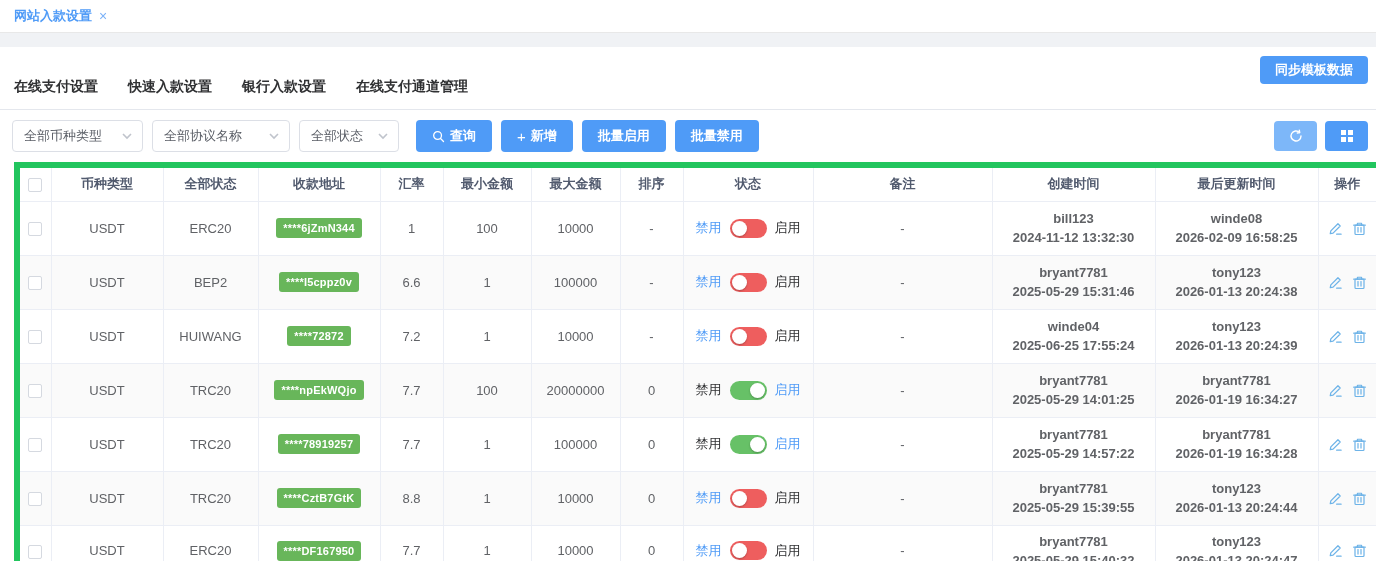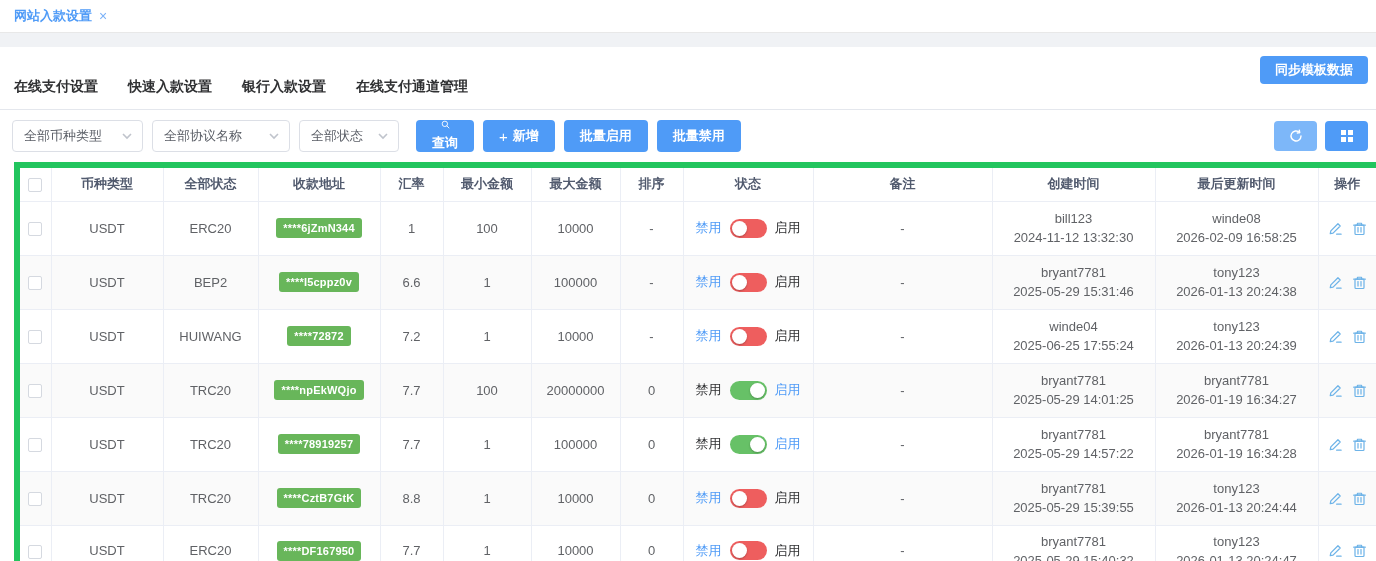--- a/index.html
+++ b/index.html
@@ -96,7 +96,7 @@
     display: inline-flex; align-items: center; justify-content: center; gap: 5px;
     cursor: pointer; font-family: inherit; white-space: nowrap;
   }
-  .btn-search { margin-left: 8px; flex-direction: column; }
+  .btn-search { margin-left: 8px; }
   .btn .bicon { width: 13px; height: 13px; display: inline-block; }
   .btn .plus { font-size: 15px; font-weight: 400; line-height: 1; }
 

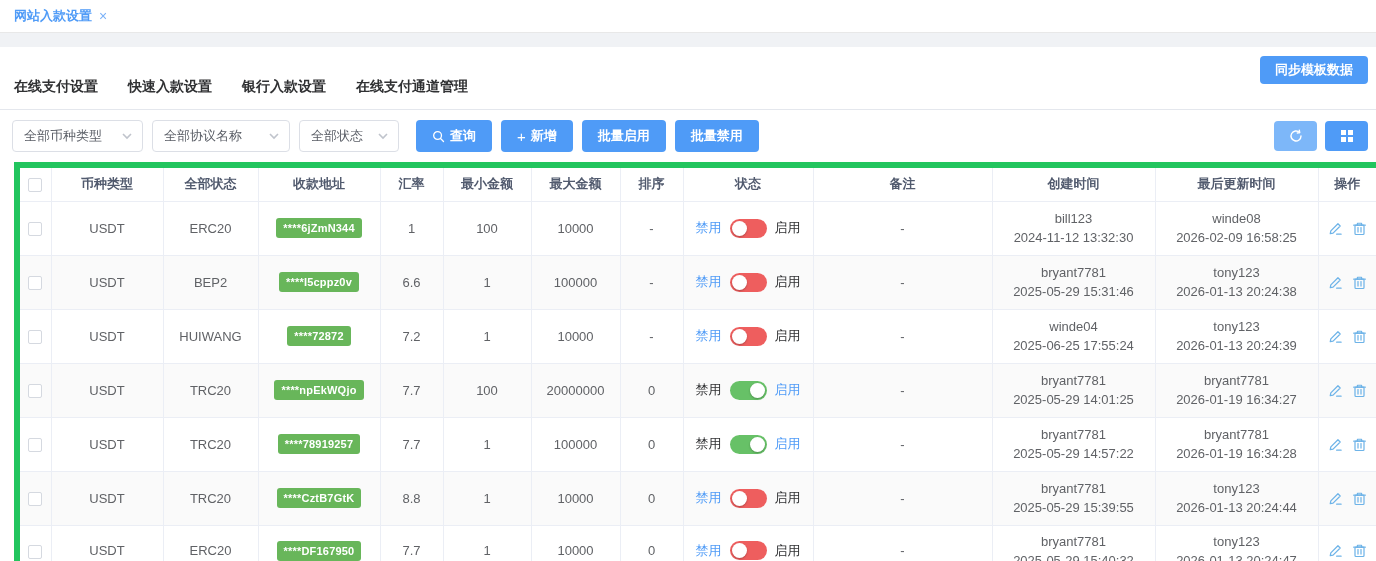--- a/index.html
+++ b/index.html
@@ -180,7 +180,7 @@
   .switch.on { background: #67c167; }
   .switch.on .knob { right: 2px; }
 
-  .two-line div { line-height: 19px; }
+  .two-line div { line-height: 19px; font-weight: bold; }
 
   .ops { display: flex; align-items: center; justify-content: center; gap: 9px; }
   .op-icon { width: 15px; height: 15px; cursor: pointer; display: inline-flex; }

